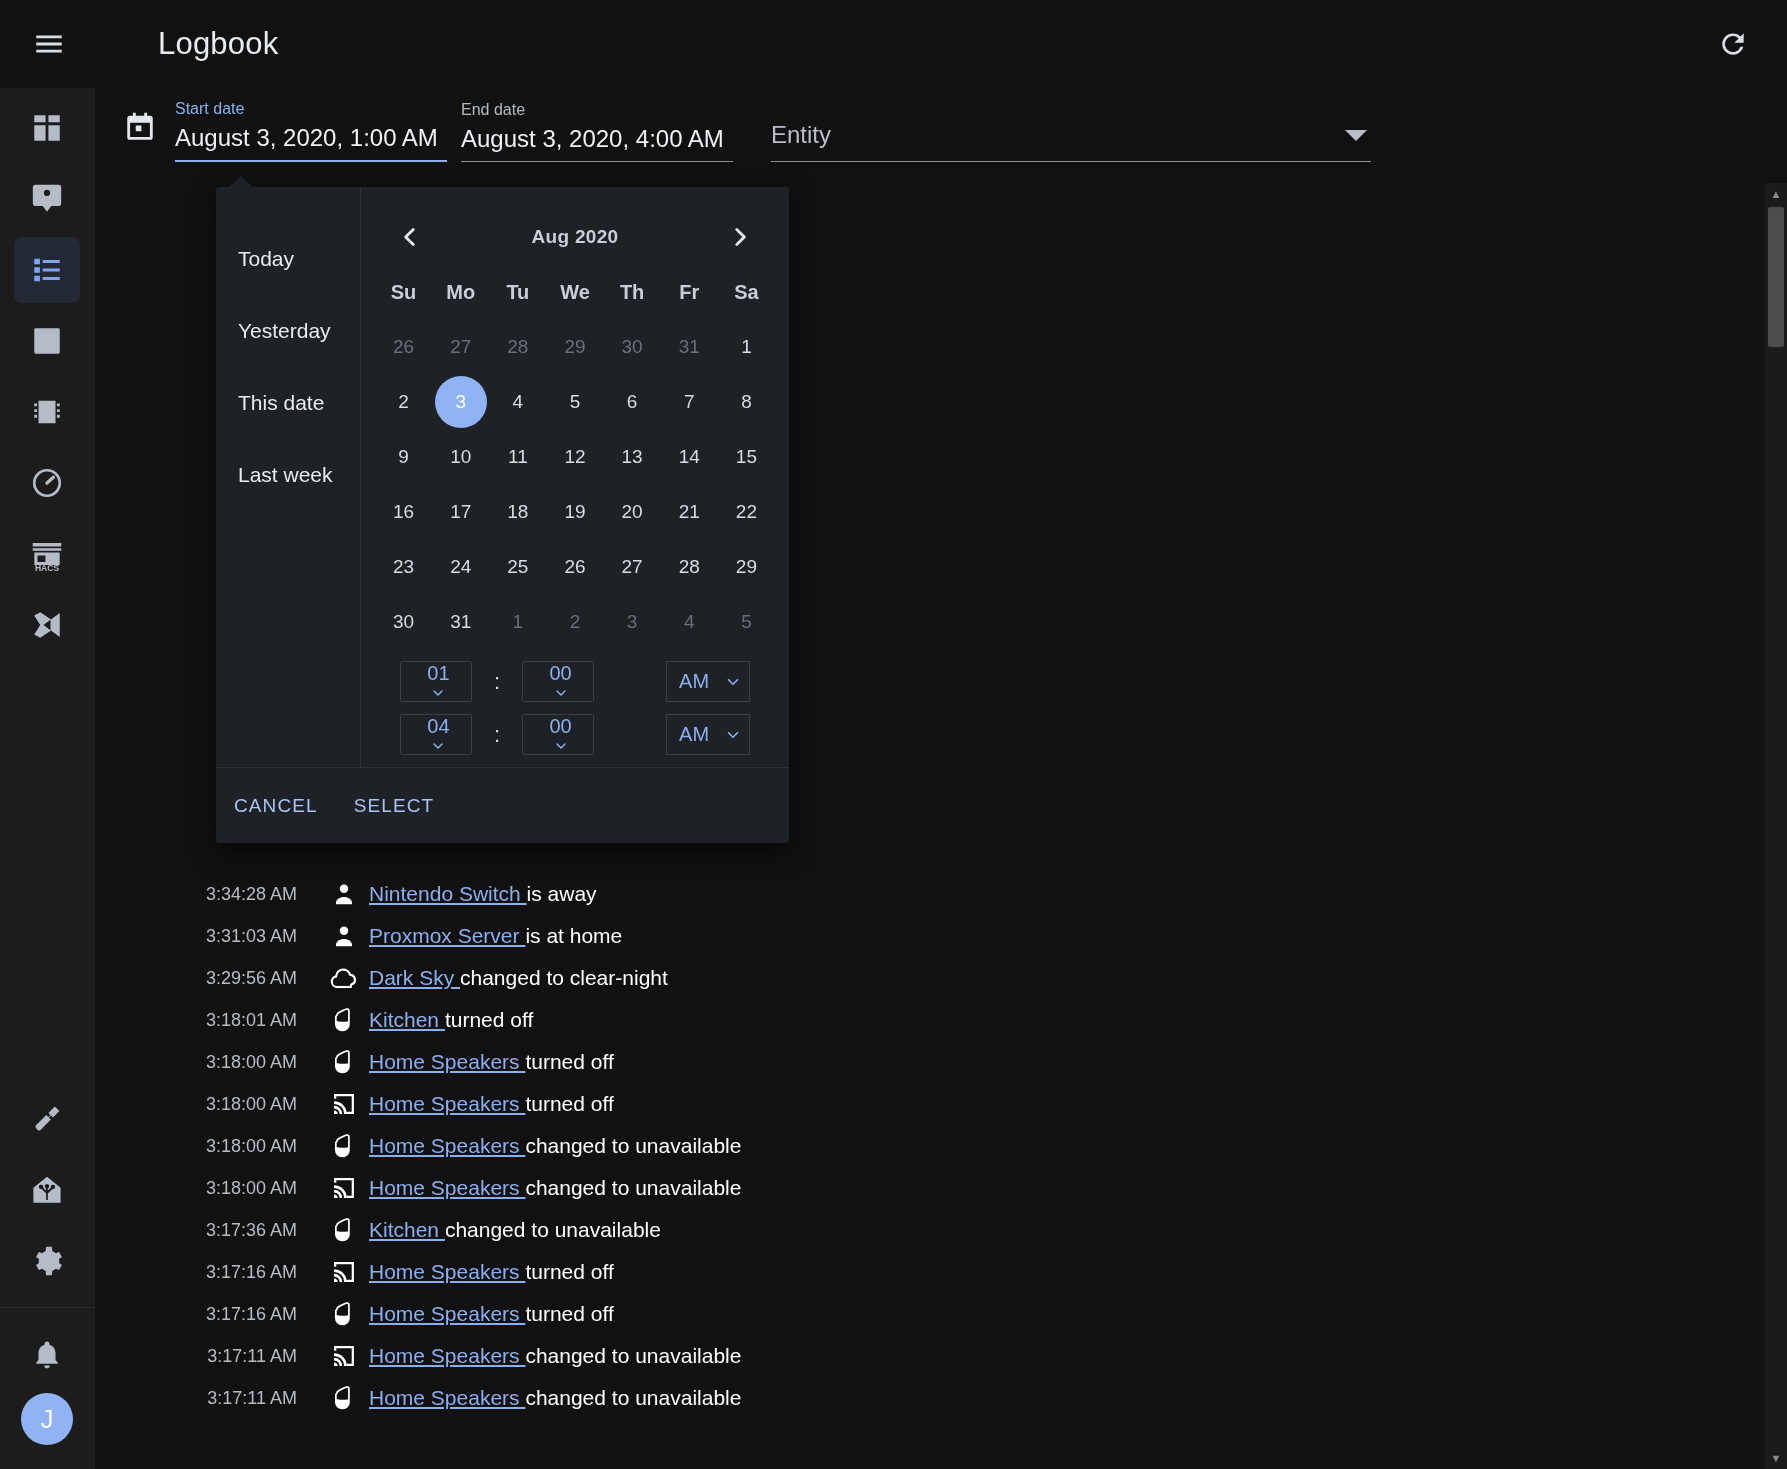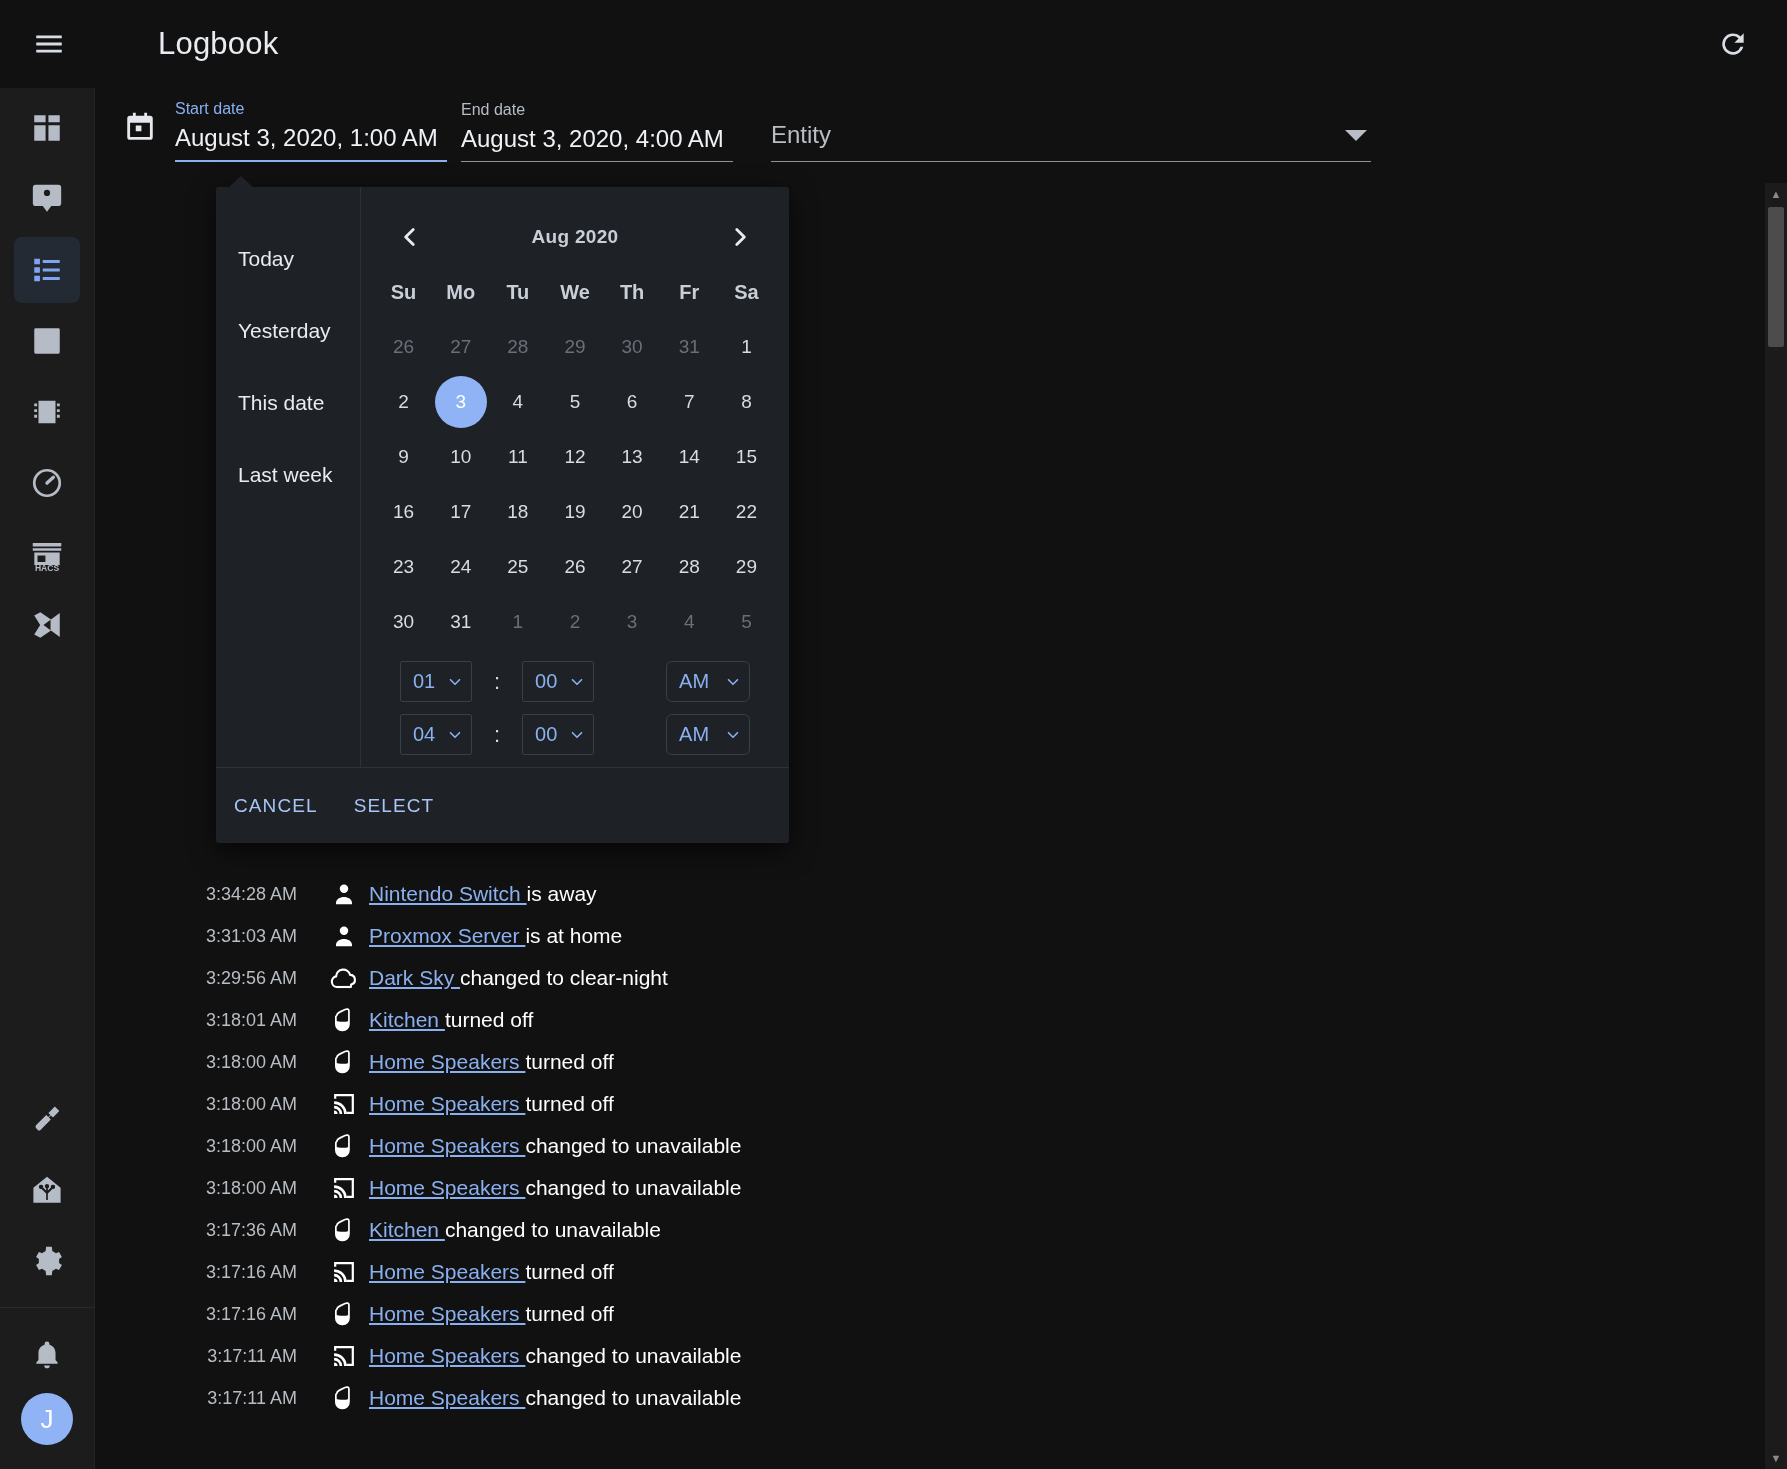--- a/index.html
+++ b/index.html
@@ -138,6 +138,7 @@
     font-size: 20px;
     display:flex; align-items:center; justify-content:space-between;
     padding: 0 7px 0 12px;
+    flex-direction: column;
   }
   .tsel .chev { color:#8ab0f0; }
   .tcolon { color:#d7dbe1; font-size: 22px; margin: 0 22px; letter-spacing:0; }

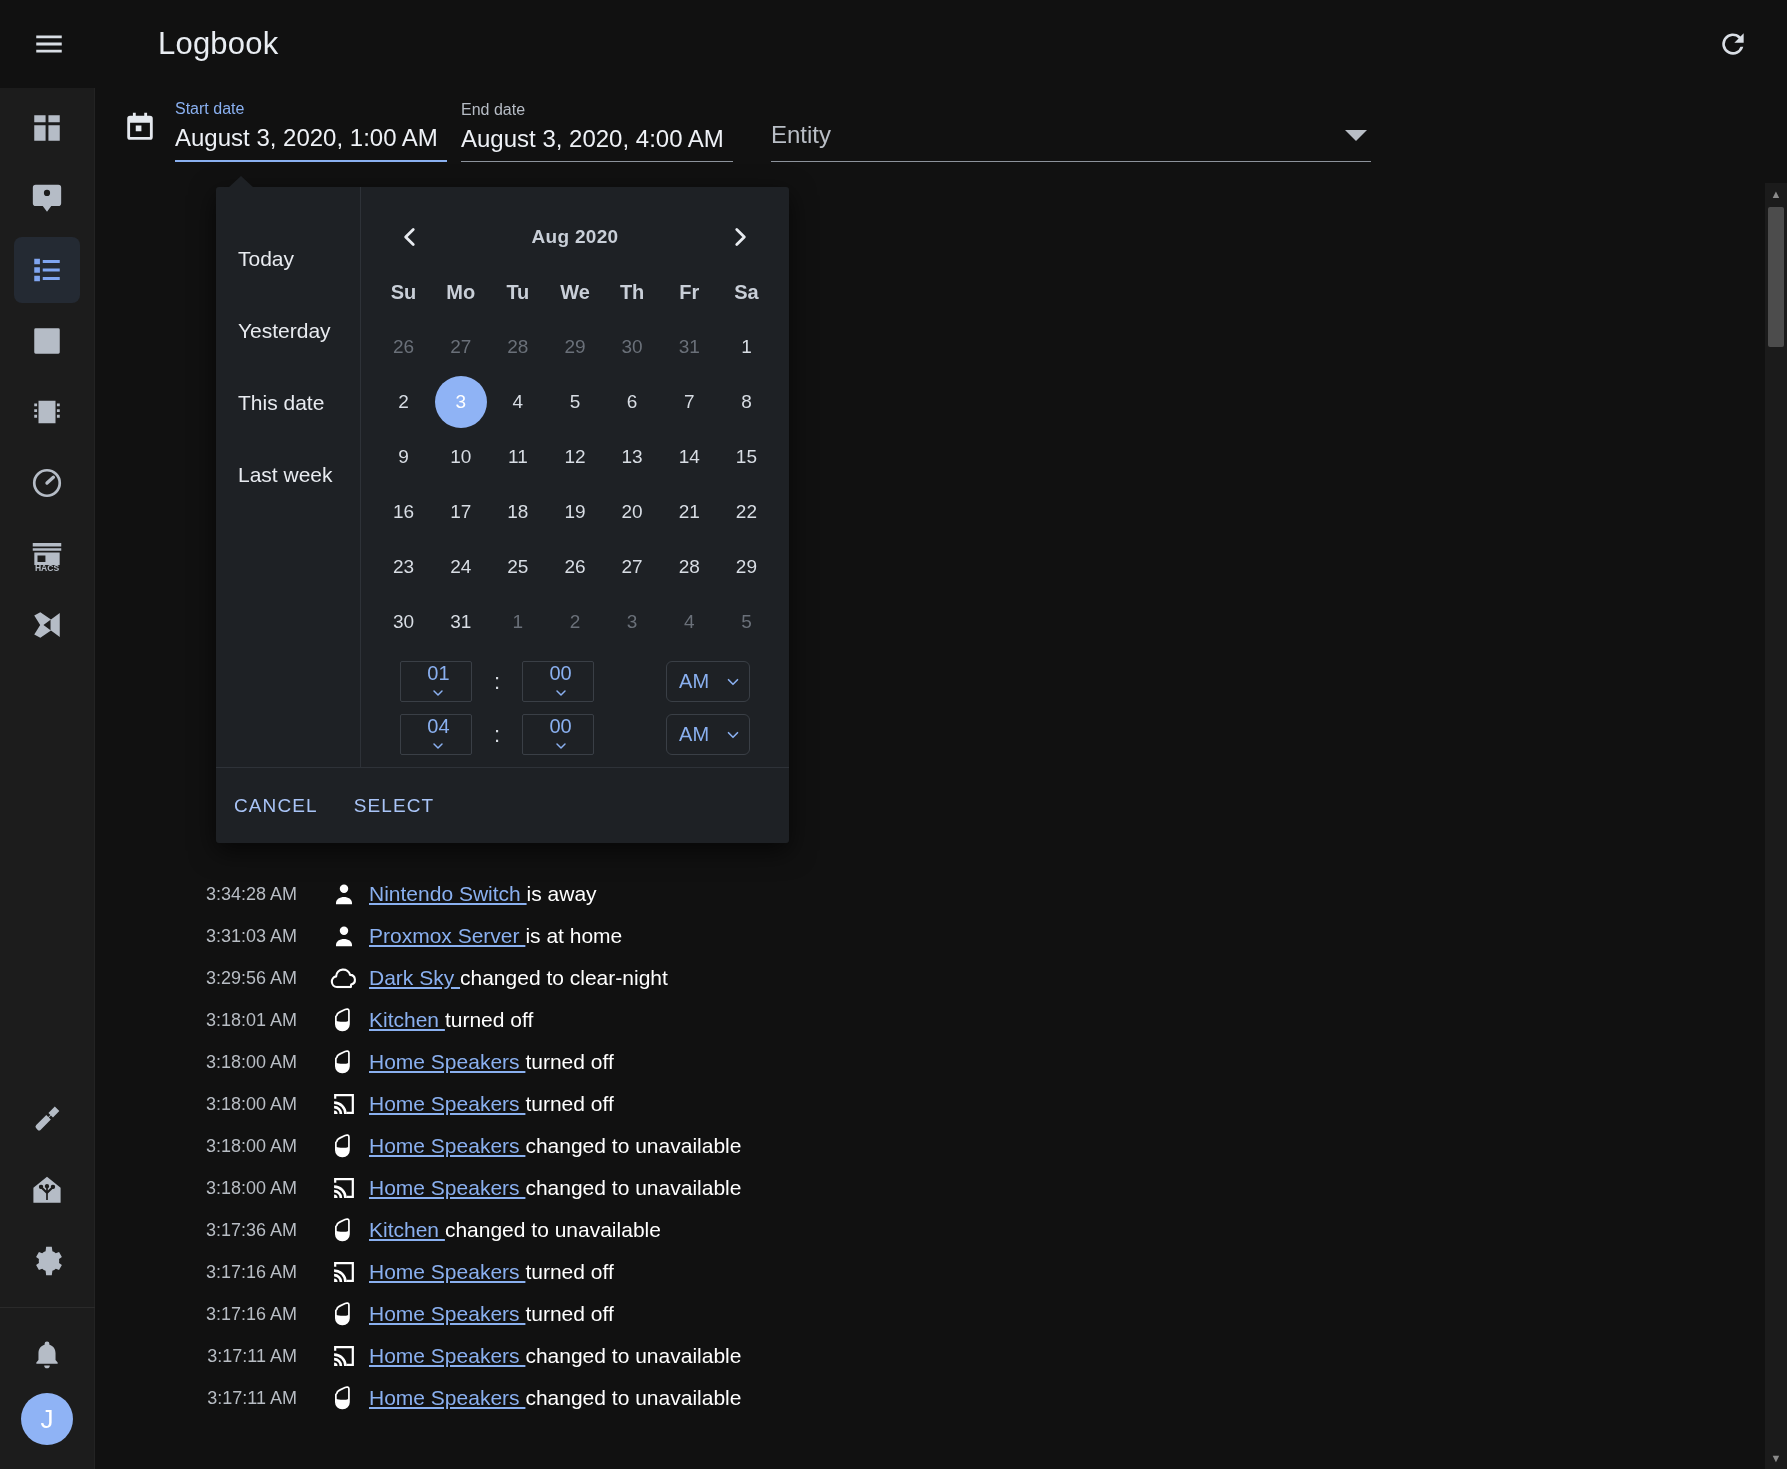--- a/index.html
+++ b/index.html
@@ -146,7 +146,7 @@
     width: 84px; height: 41px; margin-left: 72px;
     background: #1e2125;
     border: 1px solid #3a3f46;
-    border-radius: 6px;
+    border-radius: 0;
     color: #8ab0f0;
     font-size: 20px;
     display:flex; align-items:center; justify-content:space-between;

